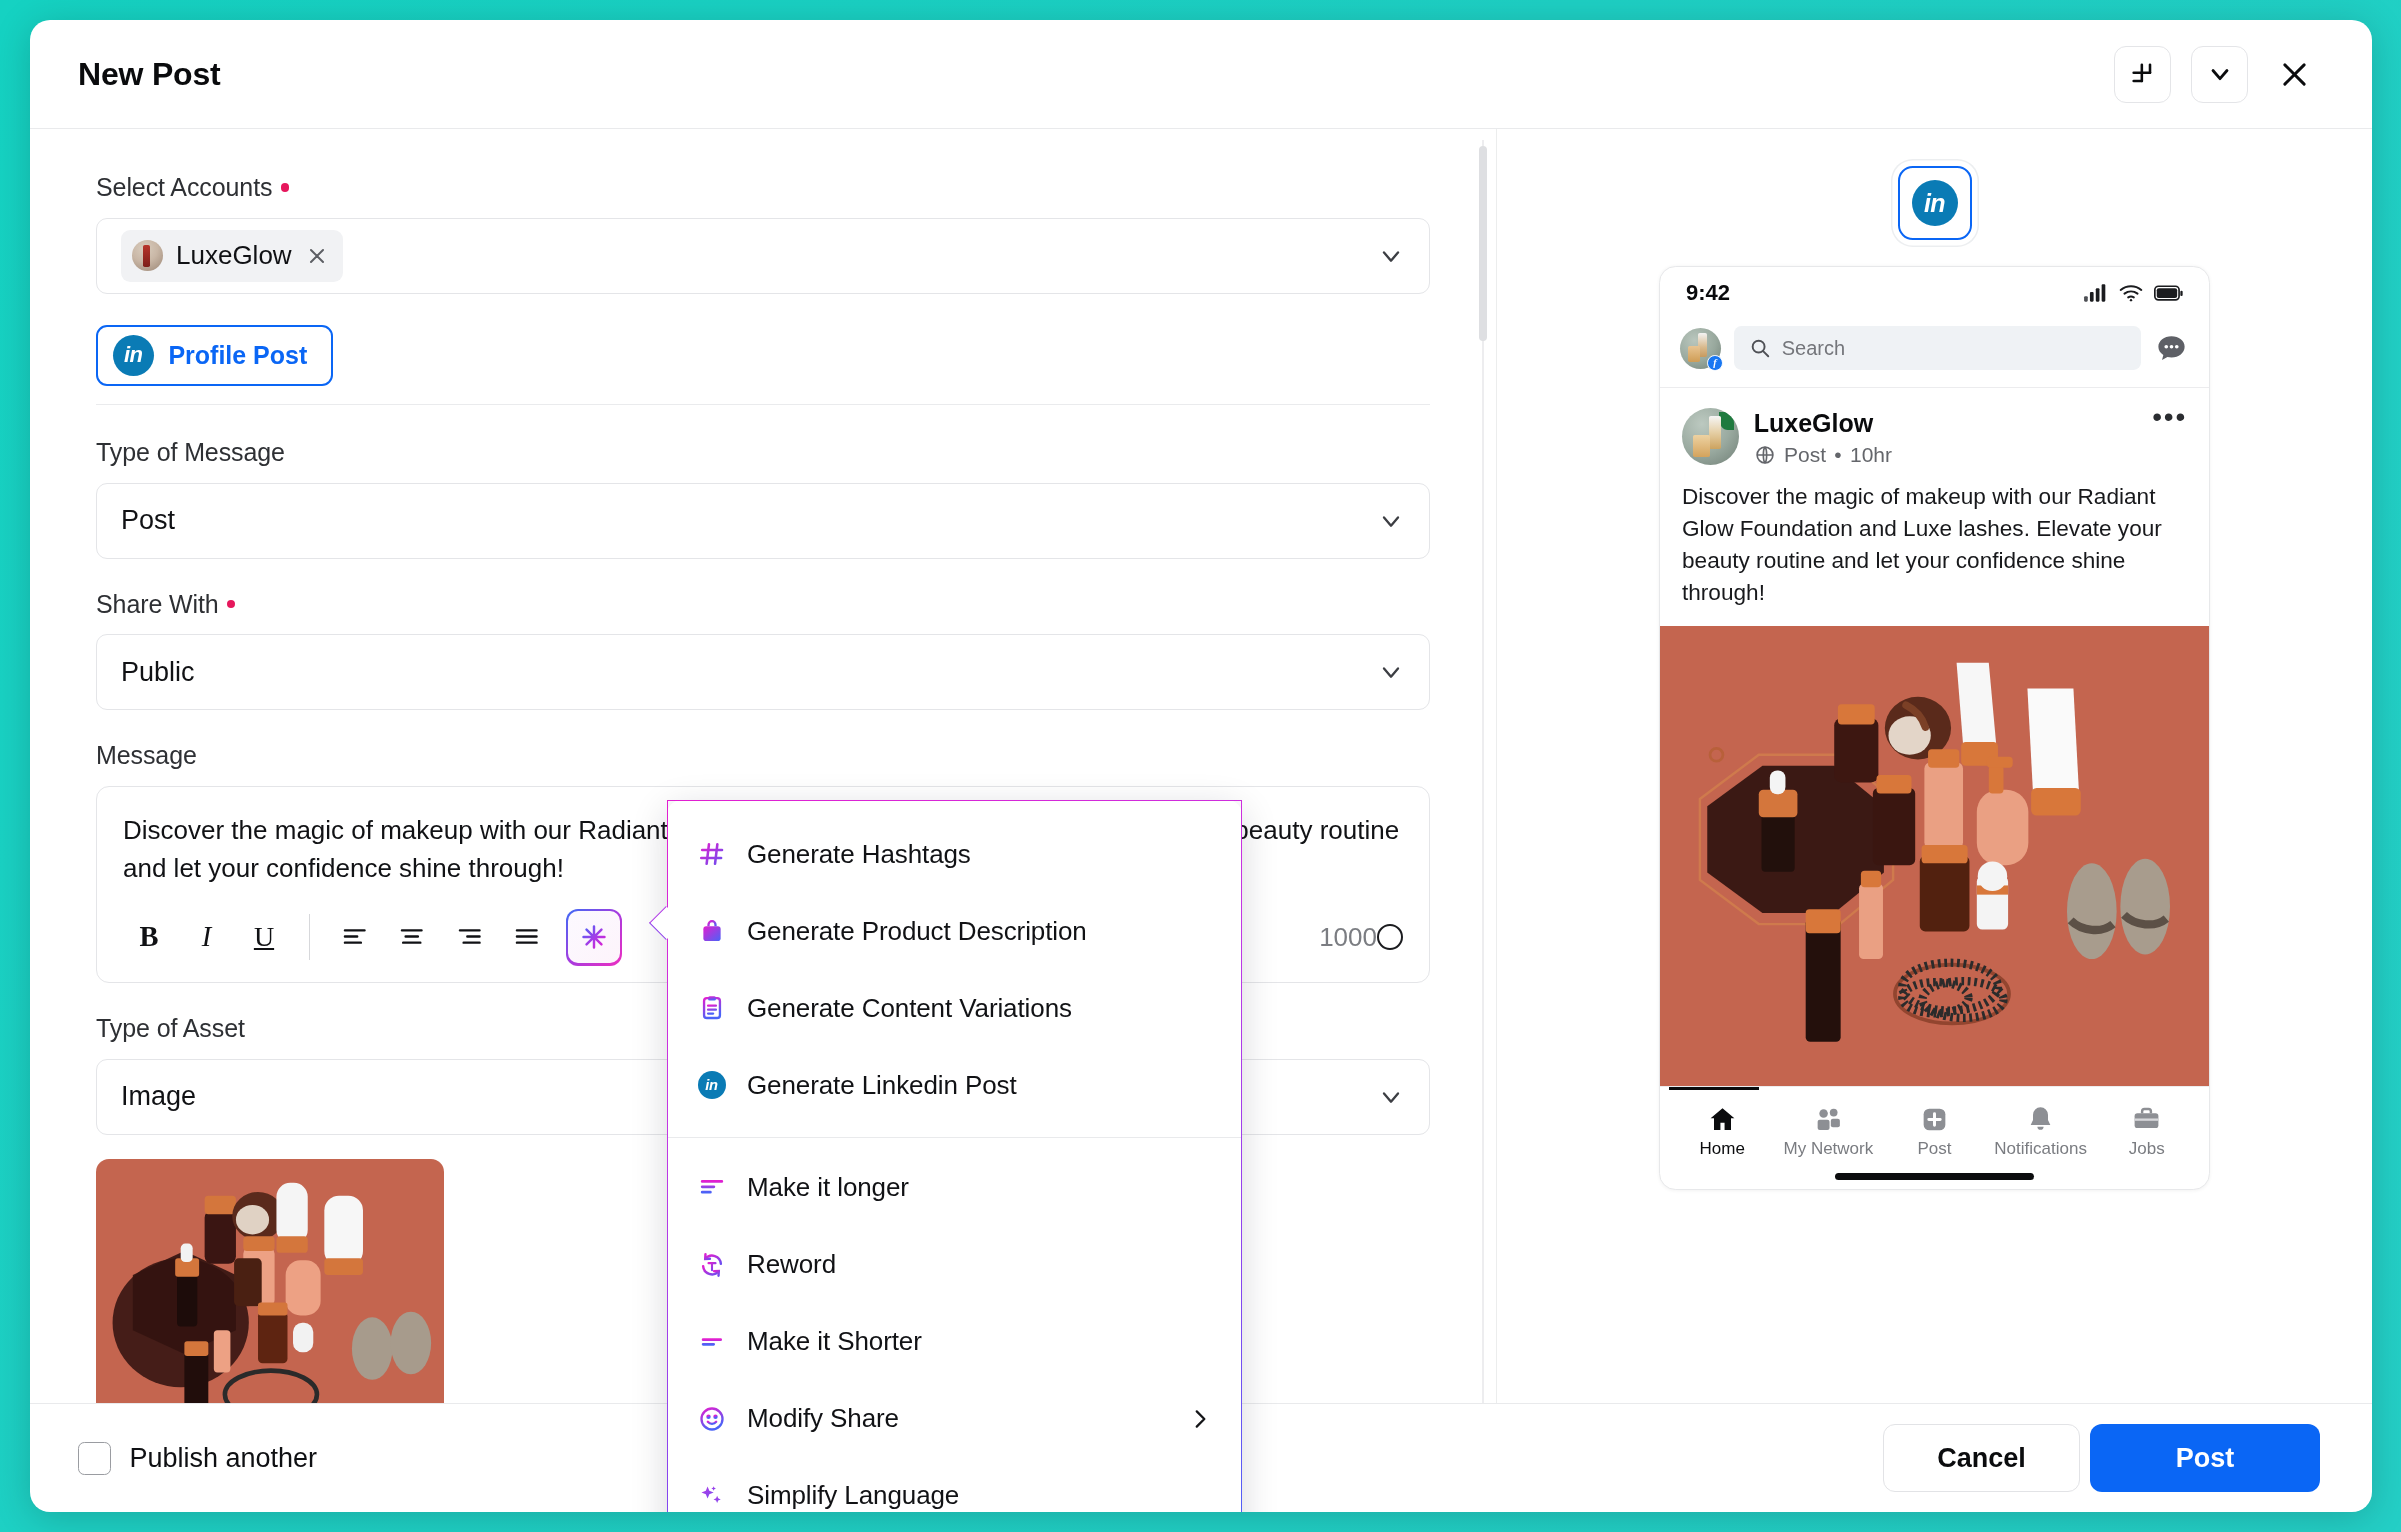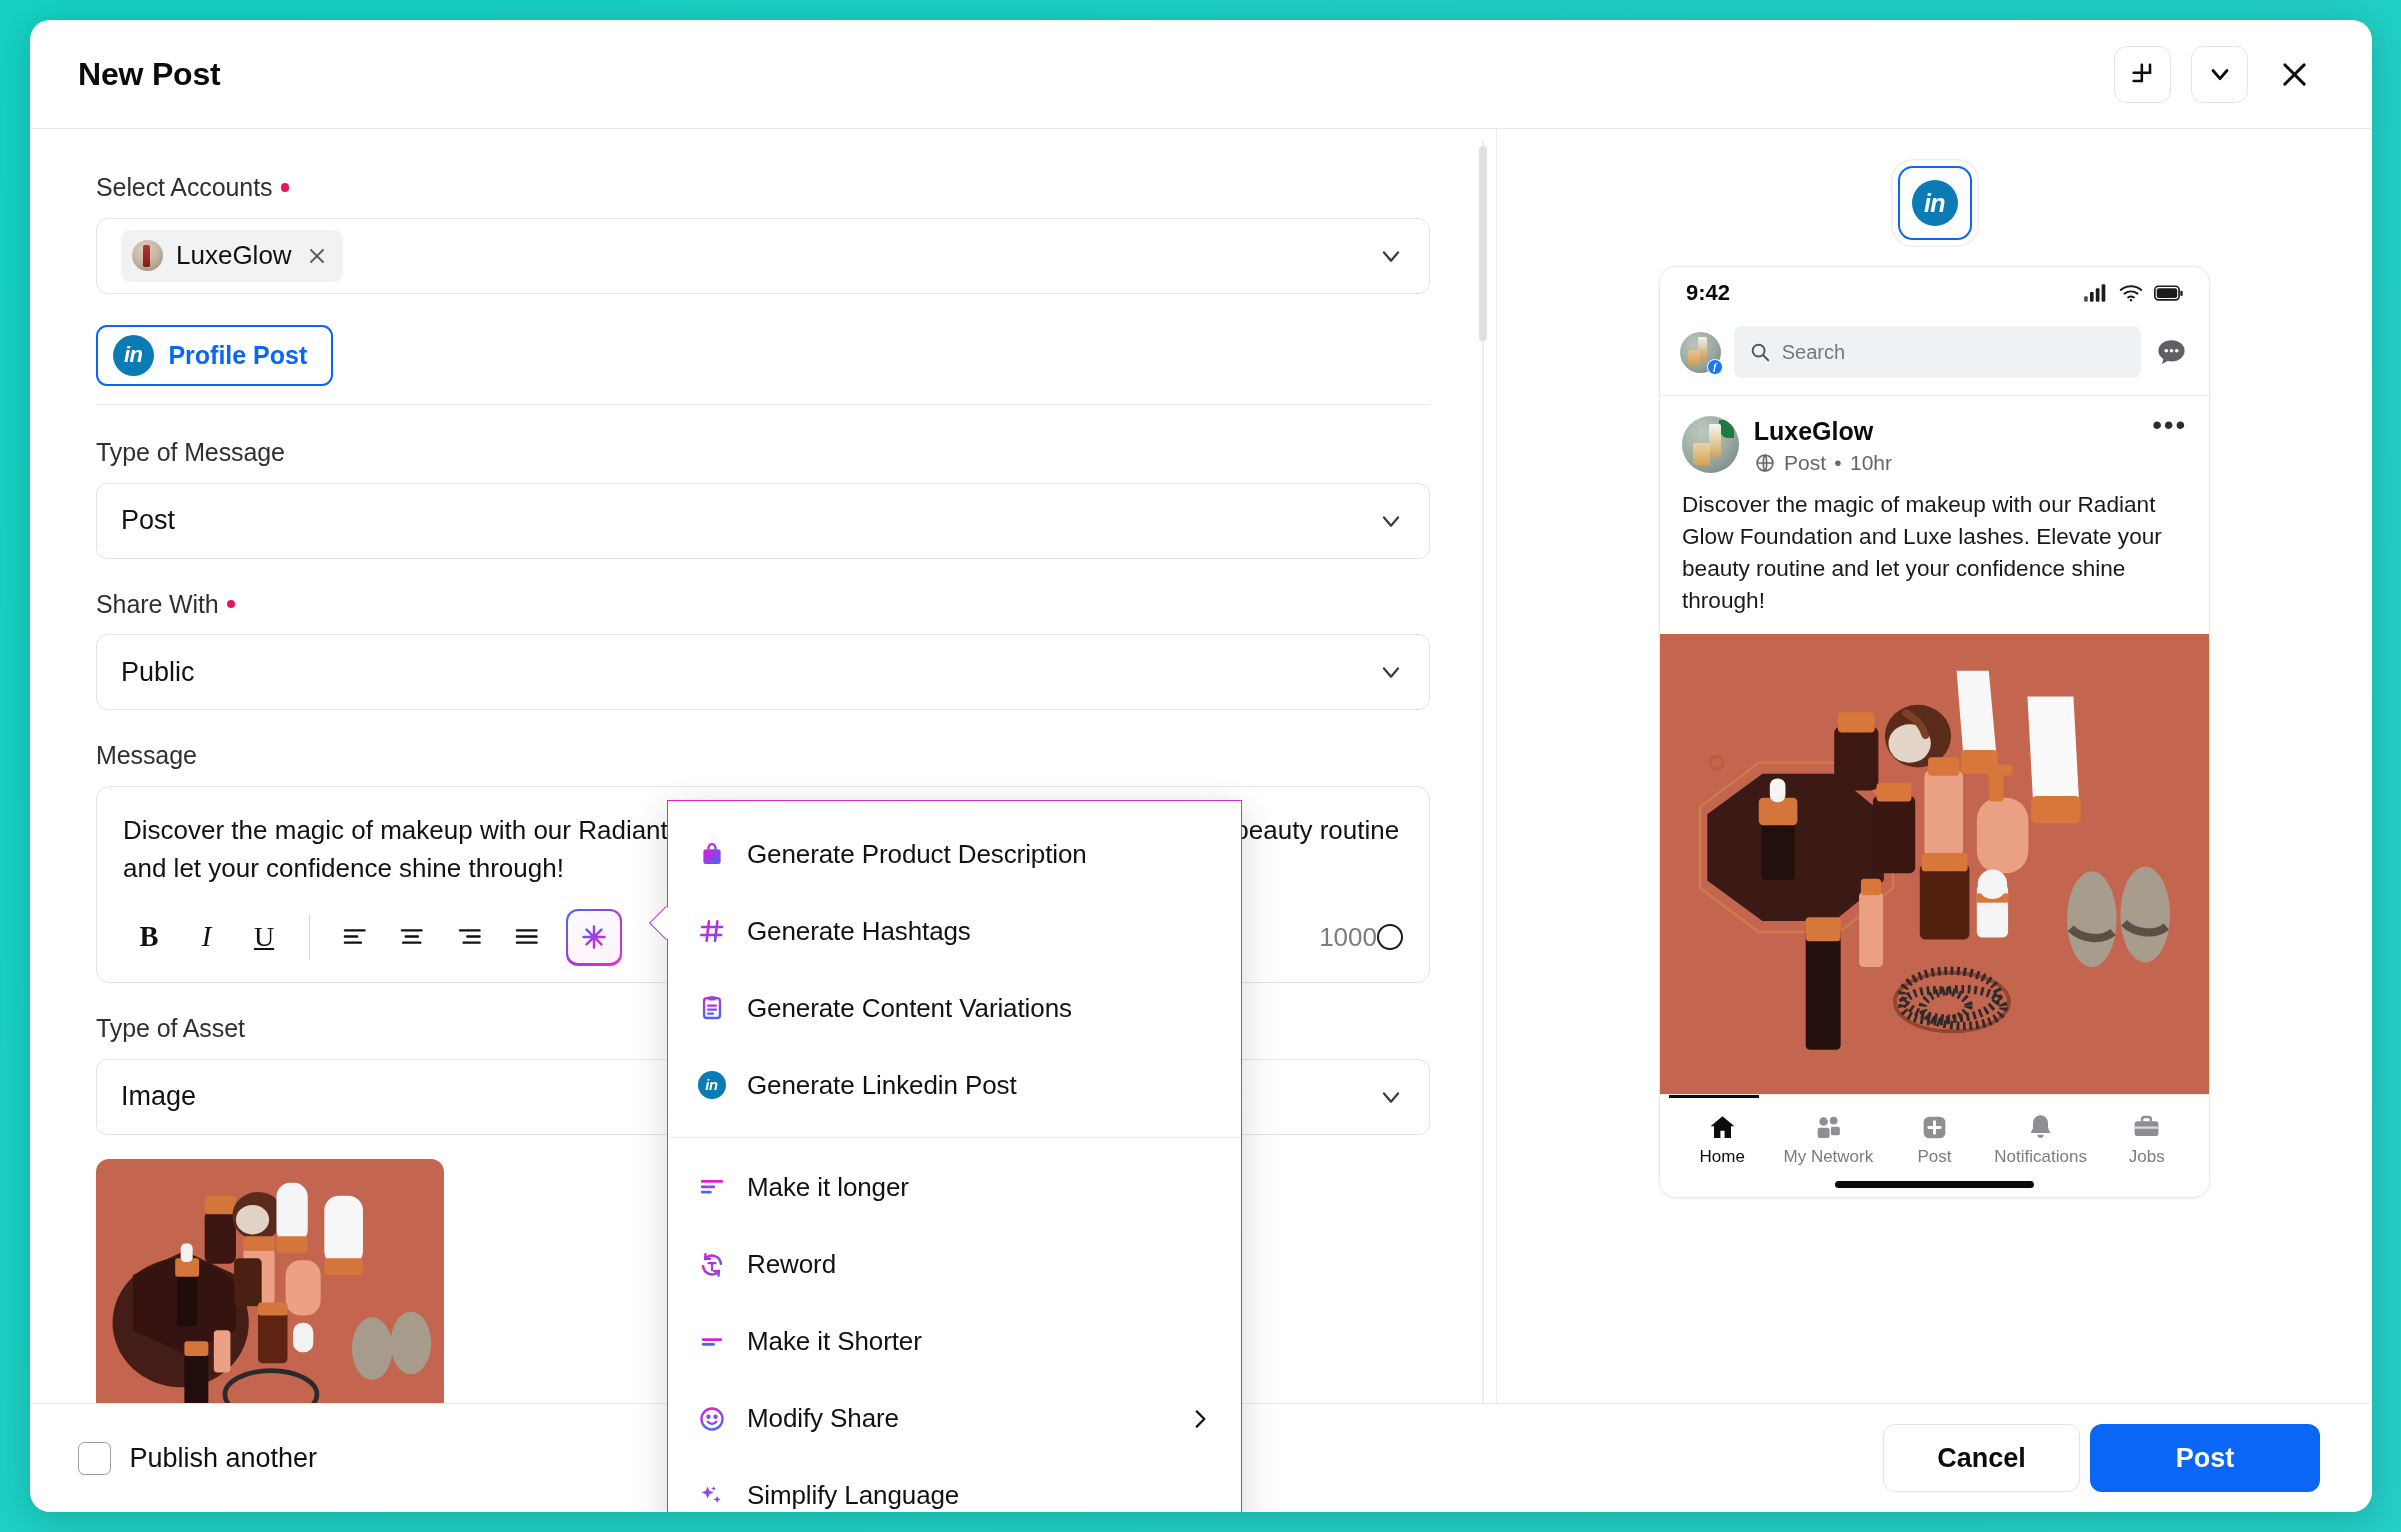--- a/index.html
+++ b/index.html
@@ -366,7 +366,7 @@
   }
   .search-pill {
     flex: 1 1 auto;
-    height: 52px;
+    height: 44px;
     border-radius: 7.4px;
     background: #eff2f5;
     display: flex;

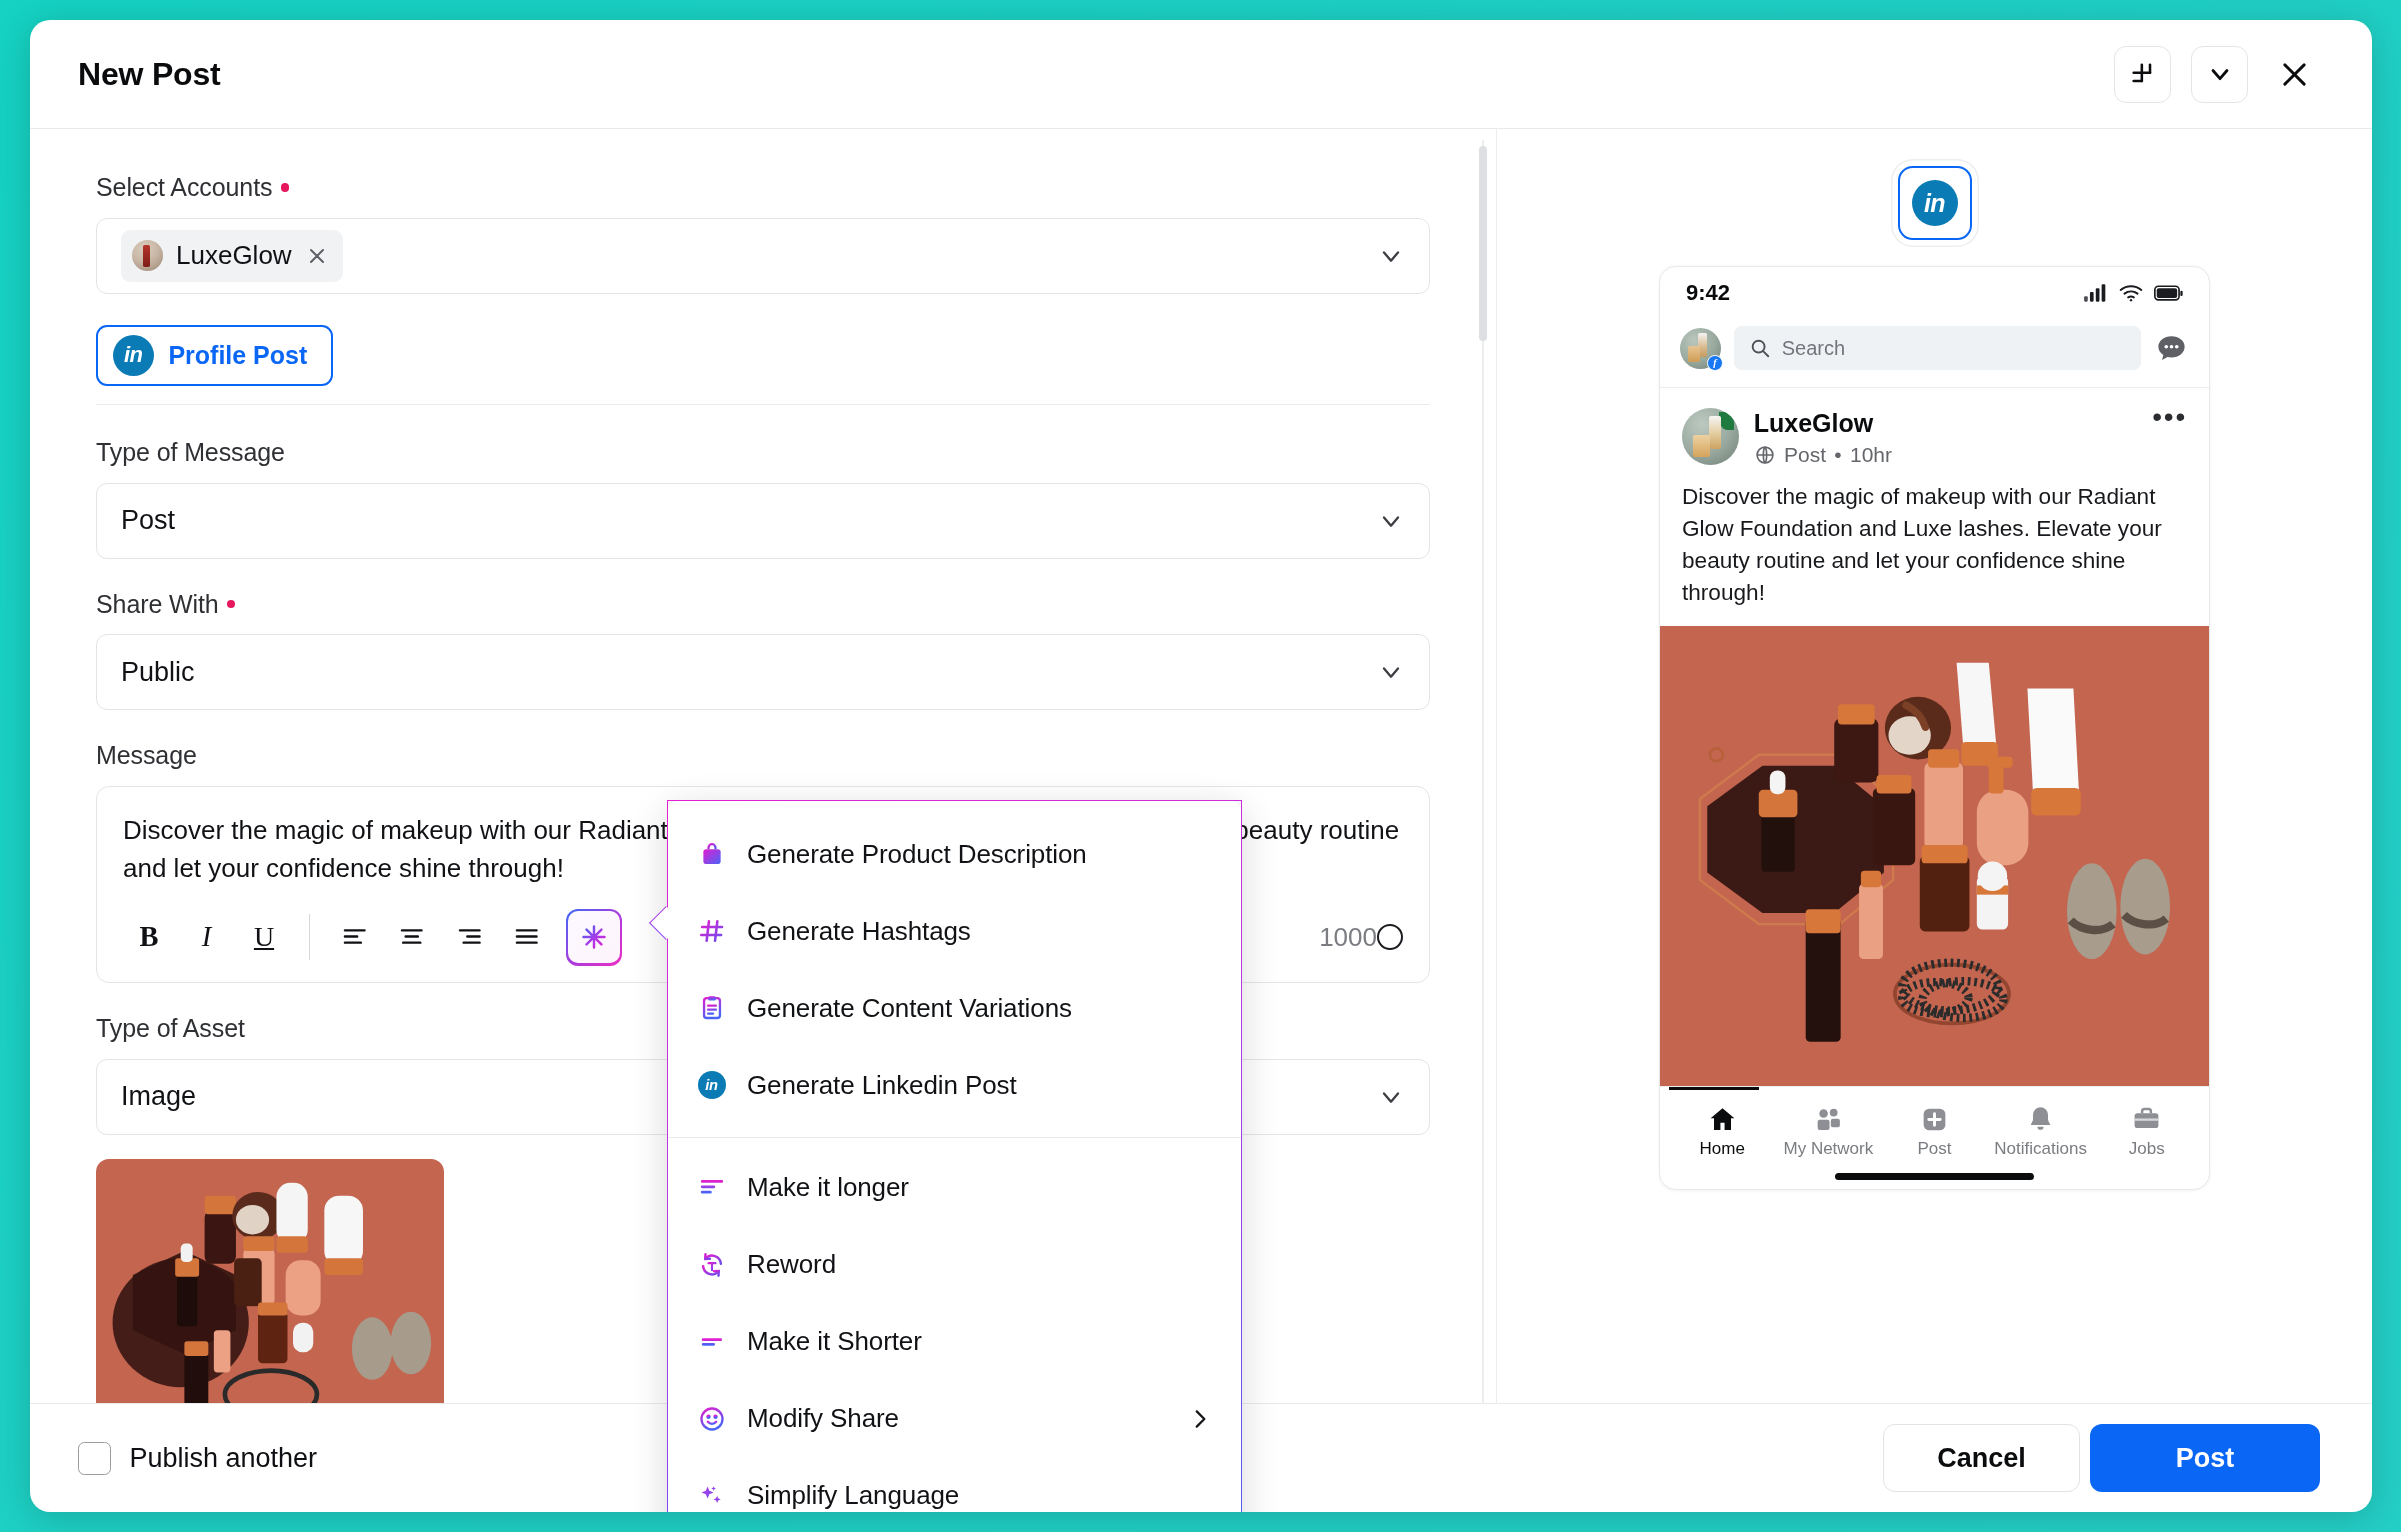--- a/index.html
+++ b/index.html
@@ -930,6 +930,21 @@
 
       <div class="ai-item">
         <span class="ai-icon">
+          <svg width="28" height="28" viewBox="0 0 24 24" fill="none" stroke="url(#g2)" stroke-width="2.2" stroke-linecap="round">
+            <defs>
+                <linearGradient id="g2" x1="0" y1="0" x2="1" y2="1">
+              <stop offset="0%" stop-color="#e11fd0"></stop>
+                  <stop offset="100%" stop-color="#6a4ef0"></stop>
+                </linearGradient>
+              </defs>
+            <path d="M9.4 3.6L7.4 20.4M16.6 3.6l-2 16.8M3.6 8.6h17M2.8 15.4h17"></path>
+          </svg>
+        </span>
+        <span class="ai-item-label">Generate Hashtags</span>
+      </div>
+
+      <div class="ai-item">
+        <span class="ai-icon">
           <svg width="28" height="28" viewBox="0 0 24 24">
             <defs>
                 <linearGradient id="g1" x1="0" y1="0" x2="1" y2="1">
@@ -942,21 +957,6 @@
           </svg>
         </span>
         <span class="ai-item-label">Generate Product Description</span>
-      </div>
-
-      <div class="ai-item">
-        <span class="ai-icon">
-          <svg width="28" height="28" viewBox="0 0 24 24" fill="none" stroke="url(#g2)" stroke-width="2.2" stroke-linecap="round">
-            <defs>
-                <linearGradient id="g2" x1="0" y1="0" x2="1" y2="1">
-              <stop offset="0%" stop-color="#e11fd0"></stop>
-                  <stop offset="100%" stop-color="#6a4ef0"></stop>
-                </linearGradient>
-              </defs>
-            <path d="M9.4 3.6L7.4 20.4M16.6 3.6l-2 16.8M3.6 8.6h17M2.8 15.4h17"></path>
-          </svg>
-        </span>
-        <span class="ai-item-label">Generate Hashtags</span>
       </div>
 
       <div class="ai-item">

